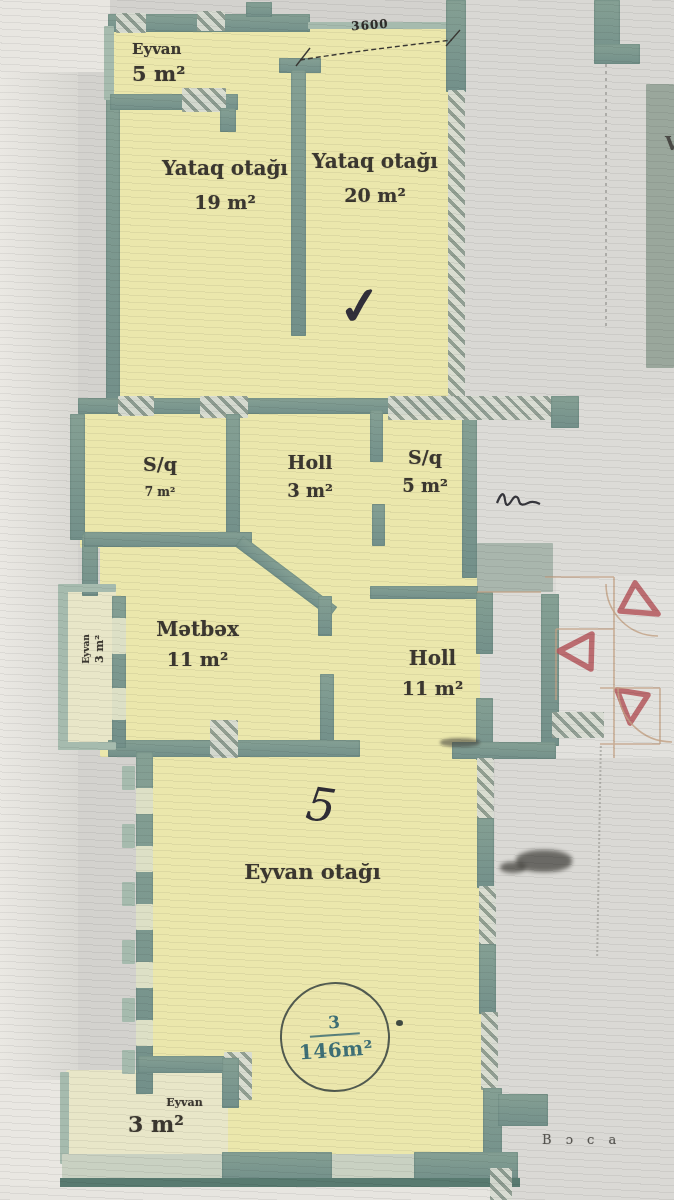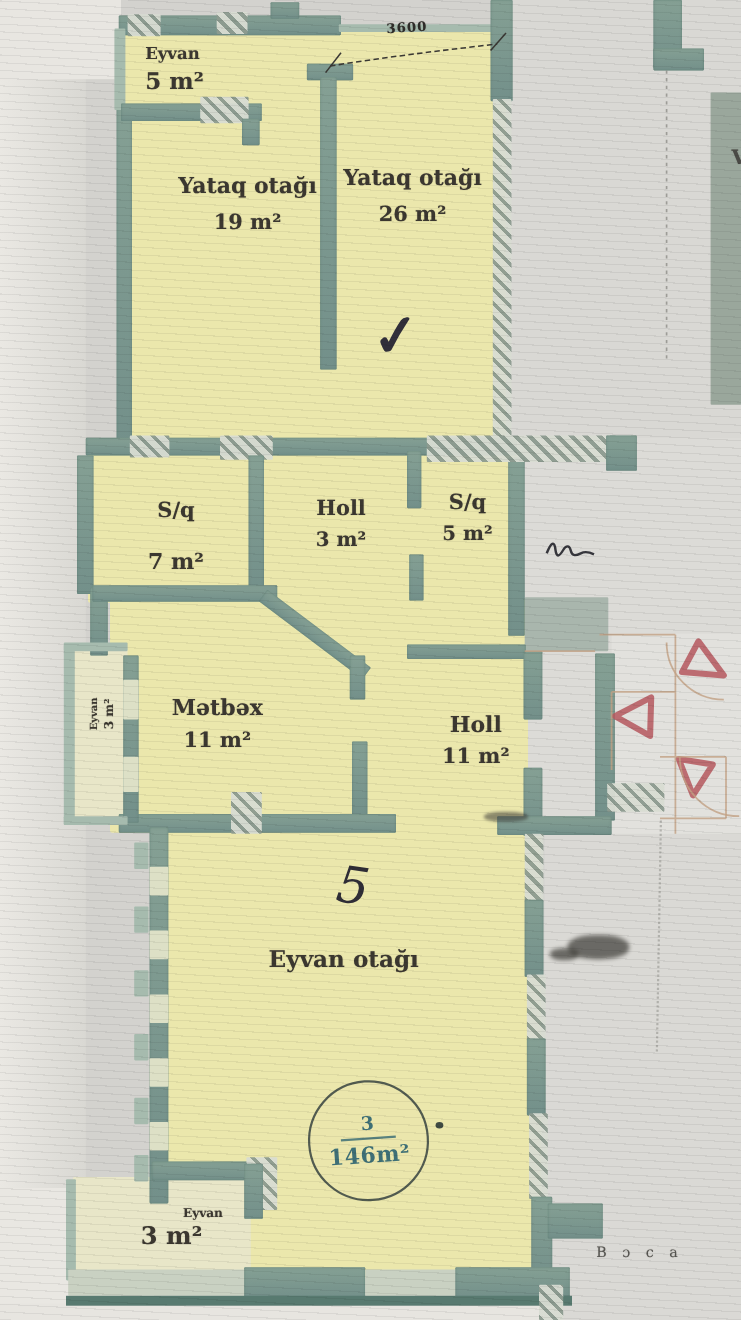--- a/index.html
+++ b/index.html
@@ -136,7 +136,7 @@
 </div>
 <div class="label" style="left:290px;top:148px;width:170px">
   <span class="nm" style="font-size:20px">Yataq otağı</span>
-  <span class="ar" style="font-size:19px;margin-top:9px">26 m²</span>
+  <span class="ar" style="font-size:19px;margin-top:9px">20 m²</span>
 </div>
 <div class="label" style="left:100px;top:452px;width:120px">
   <span class="nm" style="font-size:19px">S/q</span>

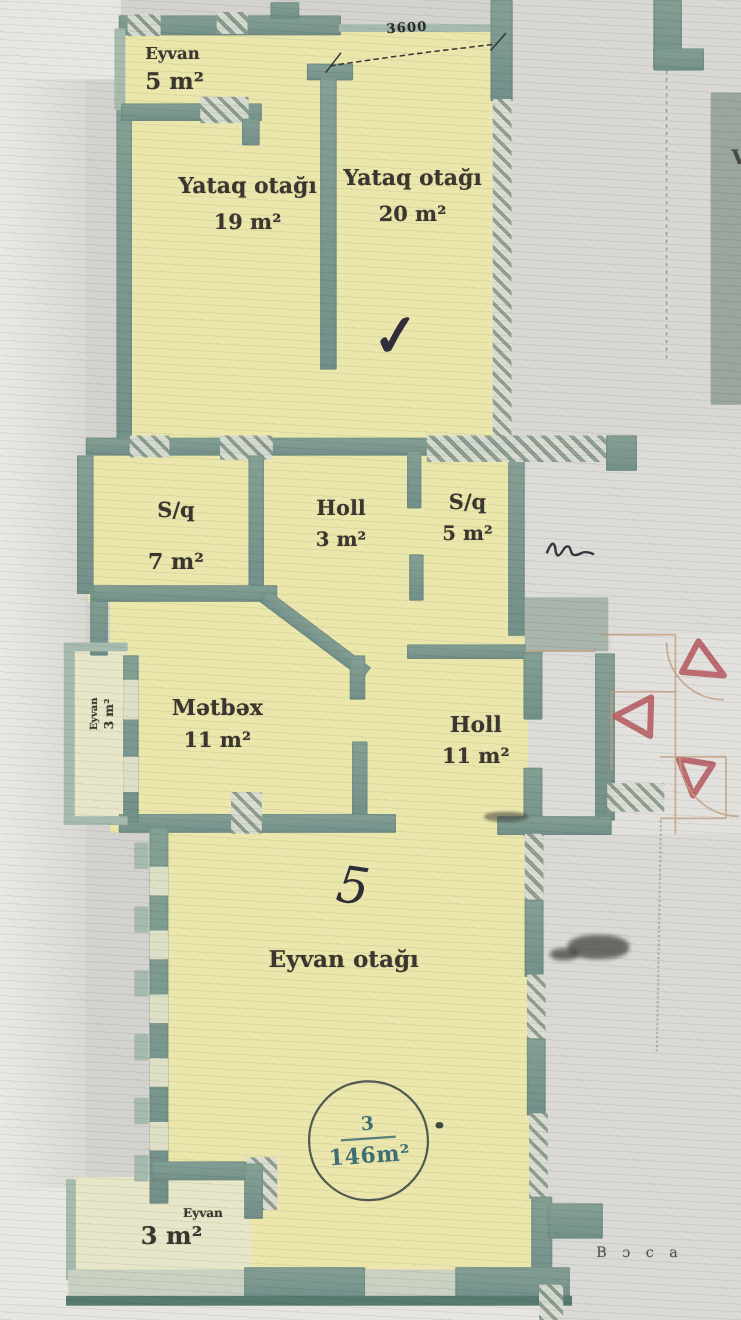--- a/index.html
+++ b/index.html
@@ -140,7 +140,7 @@
 </div>
 <div class="label" style="left:100px;top:452px;width:120px">
   <span class="nm" style="font-size:19px">S/q</span>
-  <span class="ar" style="font-size:20px;margin-top:20px">7 m²</span>
+  <span class="ar" style="font-size:12px;margin-top:8px">7 m²</span>
 </div>
 <div class="label" style="left:245px;top:450px;width:130px">
   <span class="nm" style="font-size:19px">Holl</span>

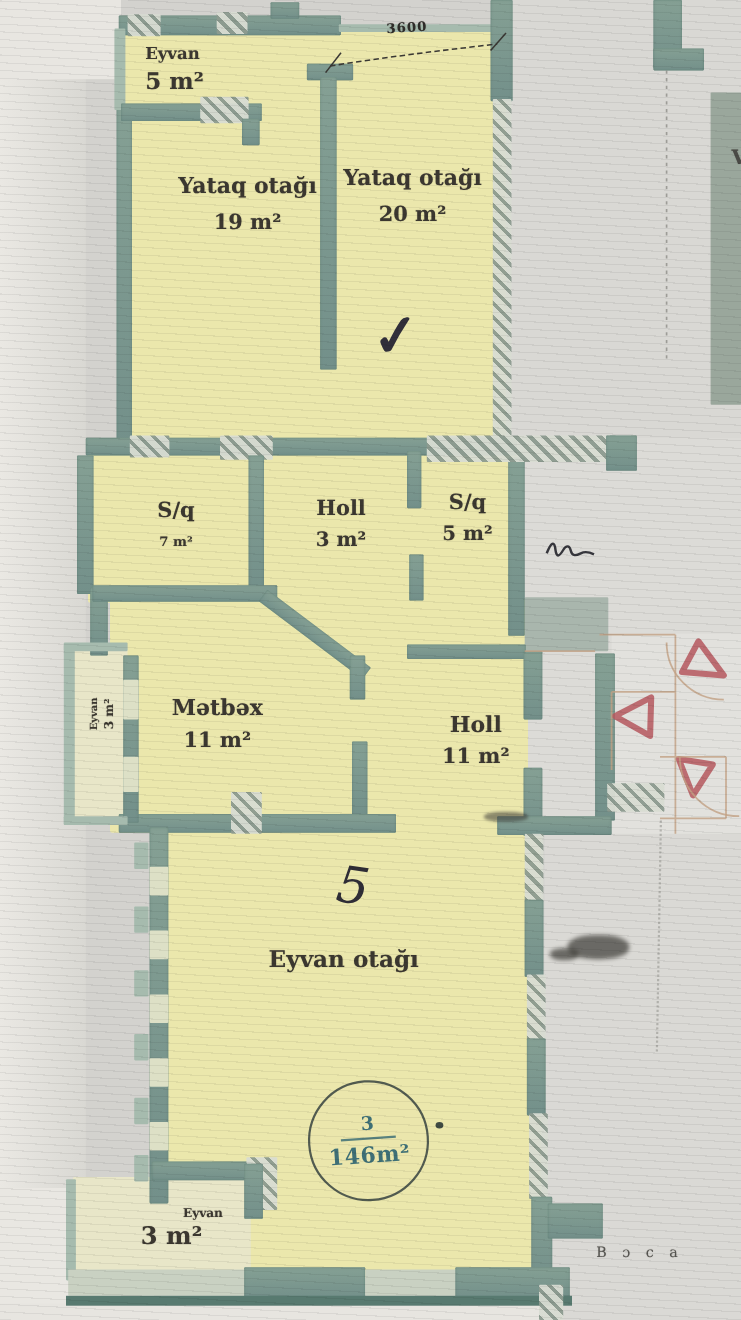--- a/index.html
+++ b/index.html
@@ -154,7 +154,7 @@
   <span class="nm" style="font-size:9px">Eyvan</span>
   <span class="ar" style="font-size:11px">3 m²</span>
 </div>
-<div class="label" style="left:115px;top:630px;width:165px">
+<div class="label" style="left:115px;top:616px;width:165px">
   <span class="nm" style="font-size:20px">Mətbəx</span>
   <span class="ar" style="font-size:19px;margin-top:5px">11 m²</span>
 </div>

